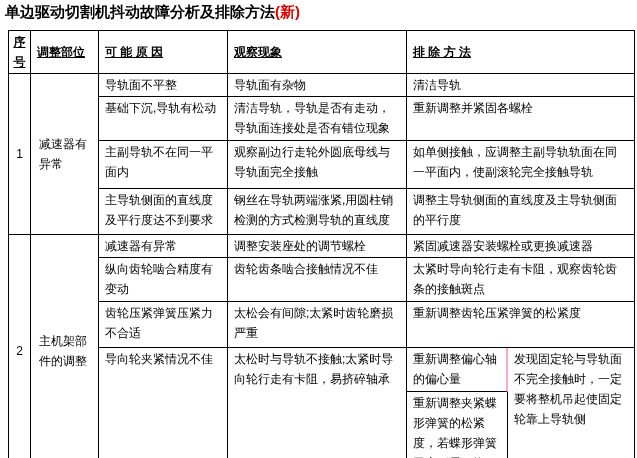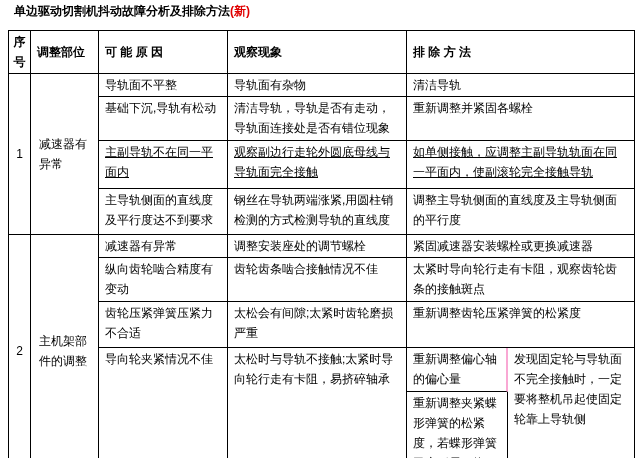--- a/index.html
+++ b/index.html
@@ -8,7 +8,7 @@
     font-family:"Liberation Sans","DejaVu Sans",sans-serif;color:#000;
   }
   #doc-title{
-    position:absolute;left:14px;top:3px;font-size:12px;font-weight:bold;
+    position:absolute;left:5px;top:3px;font-size:15px;font-weight:bold;
     letter-spacing:0px;white-space:nowrap;
   }
   #doc-title .new-tag{color:#e00000;font-weight:bold;}

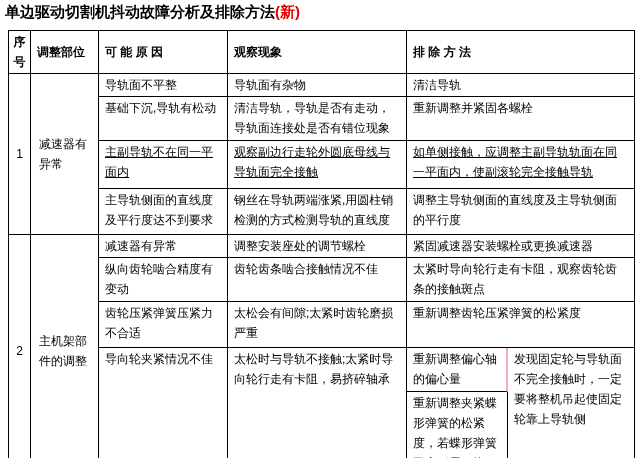--- a/index.html
+++ b/index.html
@@ -30,7 +30,7 @@
   .fault-table th.idx{padding:1px 2px;text-align:center;}
   .fault-table td.idx{ text-align:center;vertical-align:middle;}
   .fault-table td.part{vertical-align:middle;padding:1px 8px;}
-  tr.h-header{height:35px;}
+  tr.h-header{height:35px;text-decoration:underline;}
   tr.h-22{height:22px;}
   tr.h-44{height:44px;}
   tr.h-46{height:46px;}

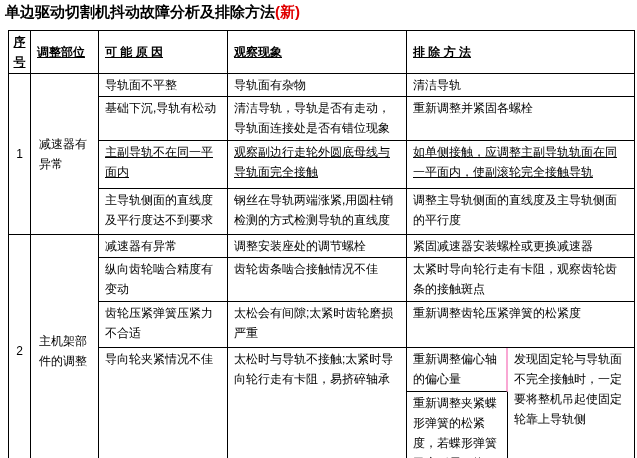--- a/index.html
+++ b/index.html
@@ -34,7 +34,7 @@
   tr.h-22{height:22px;}
   tr.h-44{height:44px;}
   tr.h-46{height:46px;}
-  tr.h-48{height:48px;text-decoration:underline;}
+  tr.h-48{height:48px;}
   tr.h-118{height:118px;}
   td.split{padding:0;vertical-align:top;}
   .split-grid{

